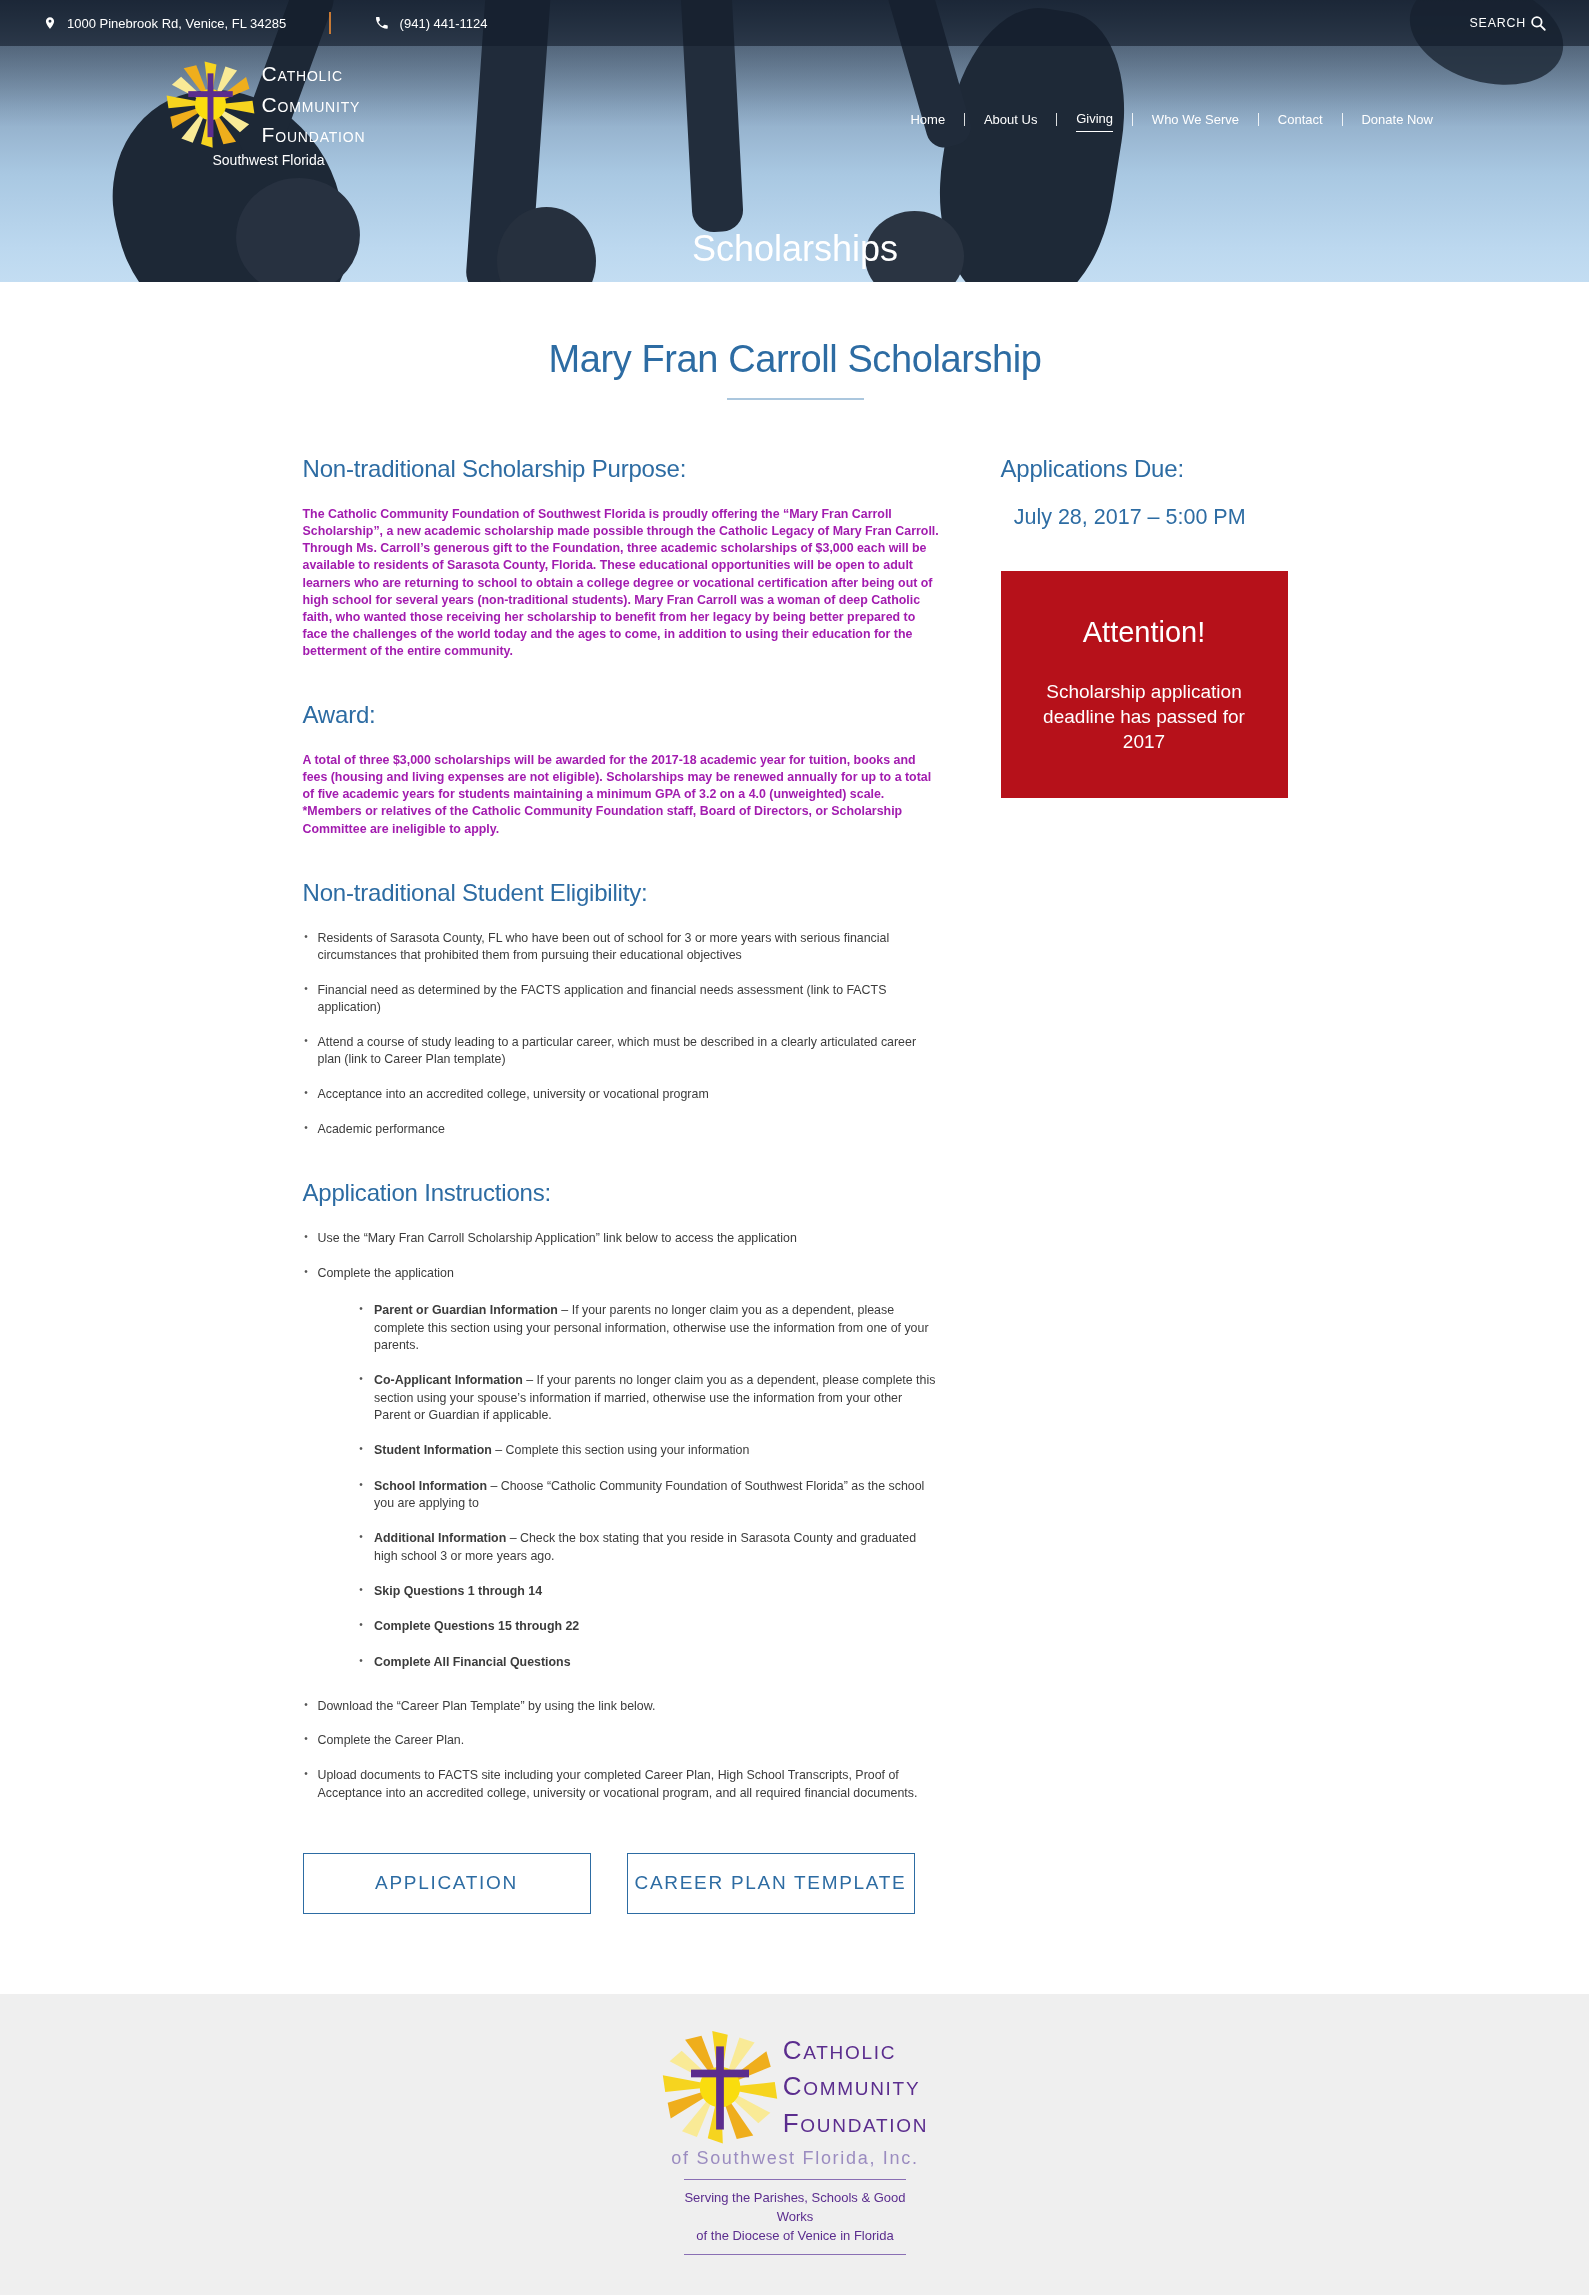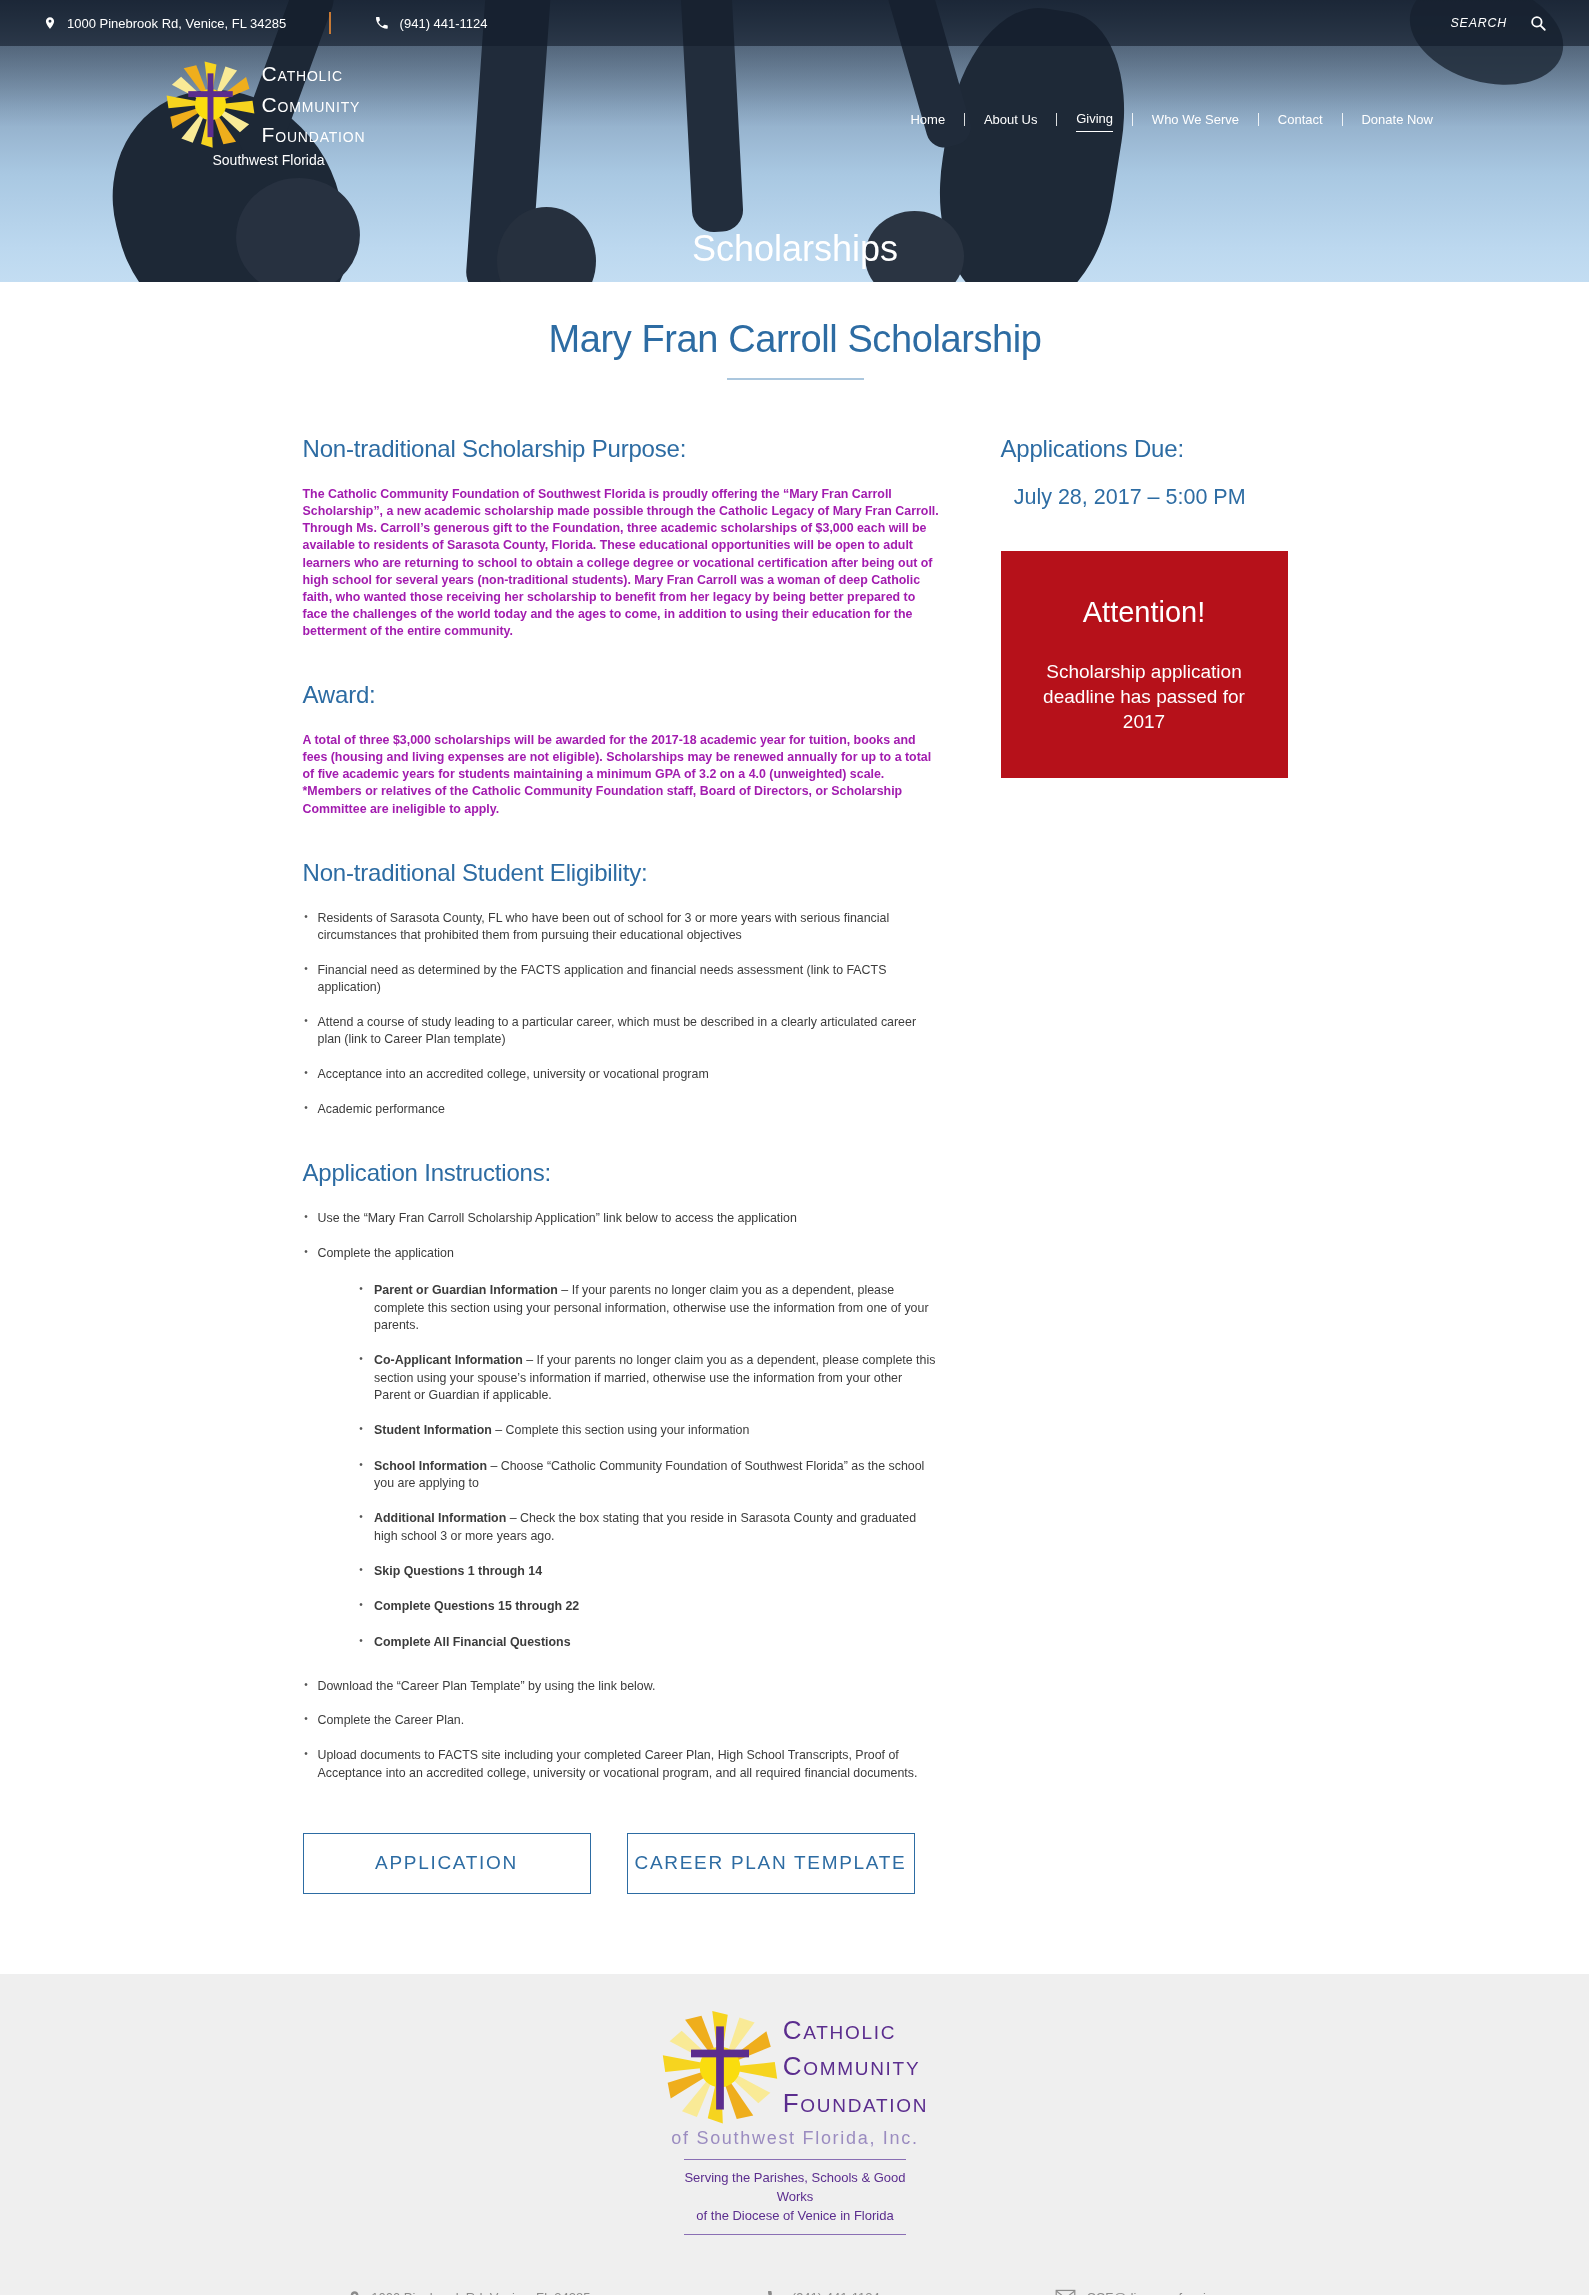--- a/index.html
+++ b/index.html
@@ -48,7 +48,7 @@
   .topbar .grp { display: flex; align-items: center; gap: 10px; font-size: 13px; }
   .topbar .sep { width: 1.7px; height: 21.5px; background: #c87a35; margin: 0 43px; }
   .topbar .spacer { flex: 1; }
-  .search { display: flex; align-items: center; gap: 22px; letter-spacing: 0.8px; font-size: 12.4px; cursor: pointer; font-style: italic; }
+  .search { display: flex; align-items: center; gap: 3px; letter-spacing: 0.8px; font-size: 12.4px; cursor: pointer; }
   .icon { display: inline-flex; align-items: center; justify-content: center; }
   .icon svg { display: block; }
 

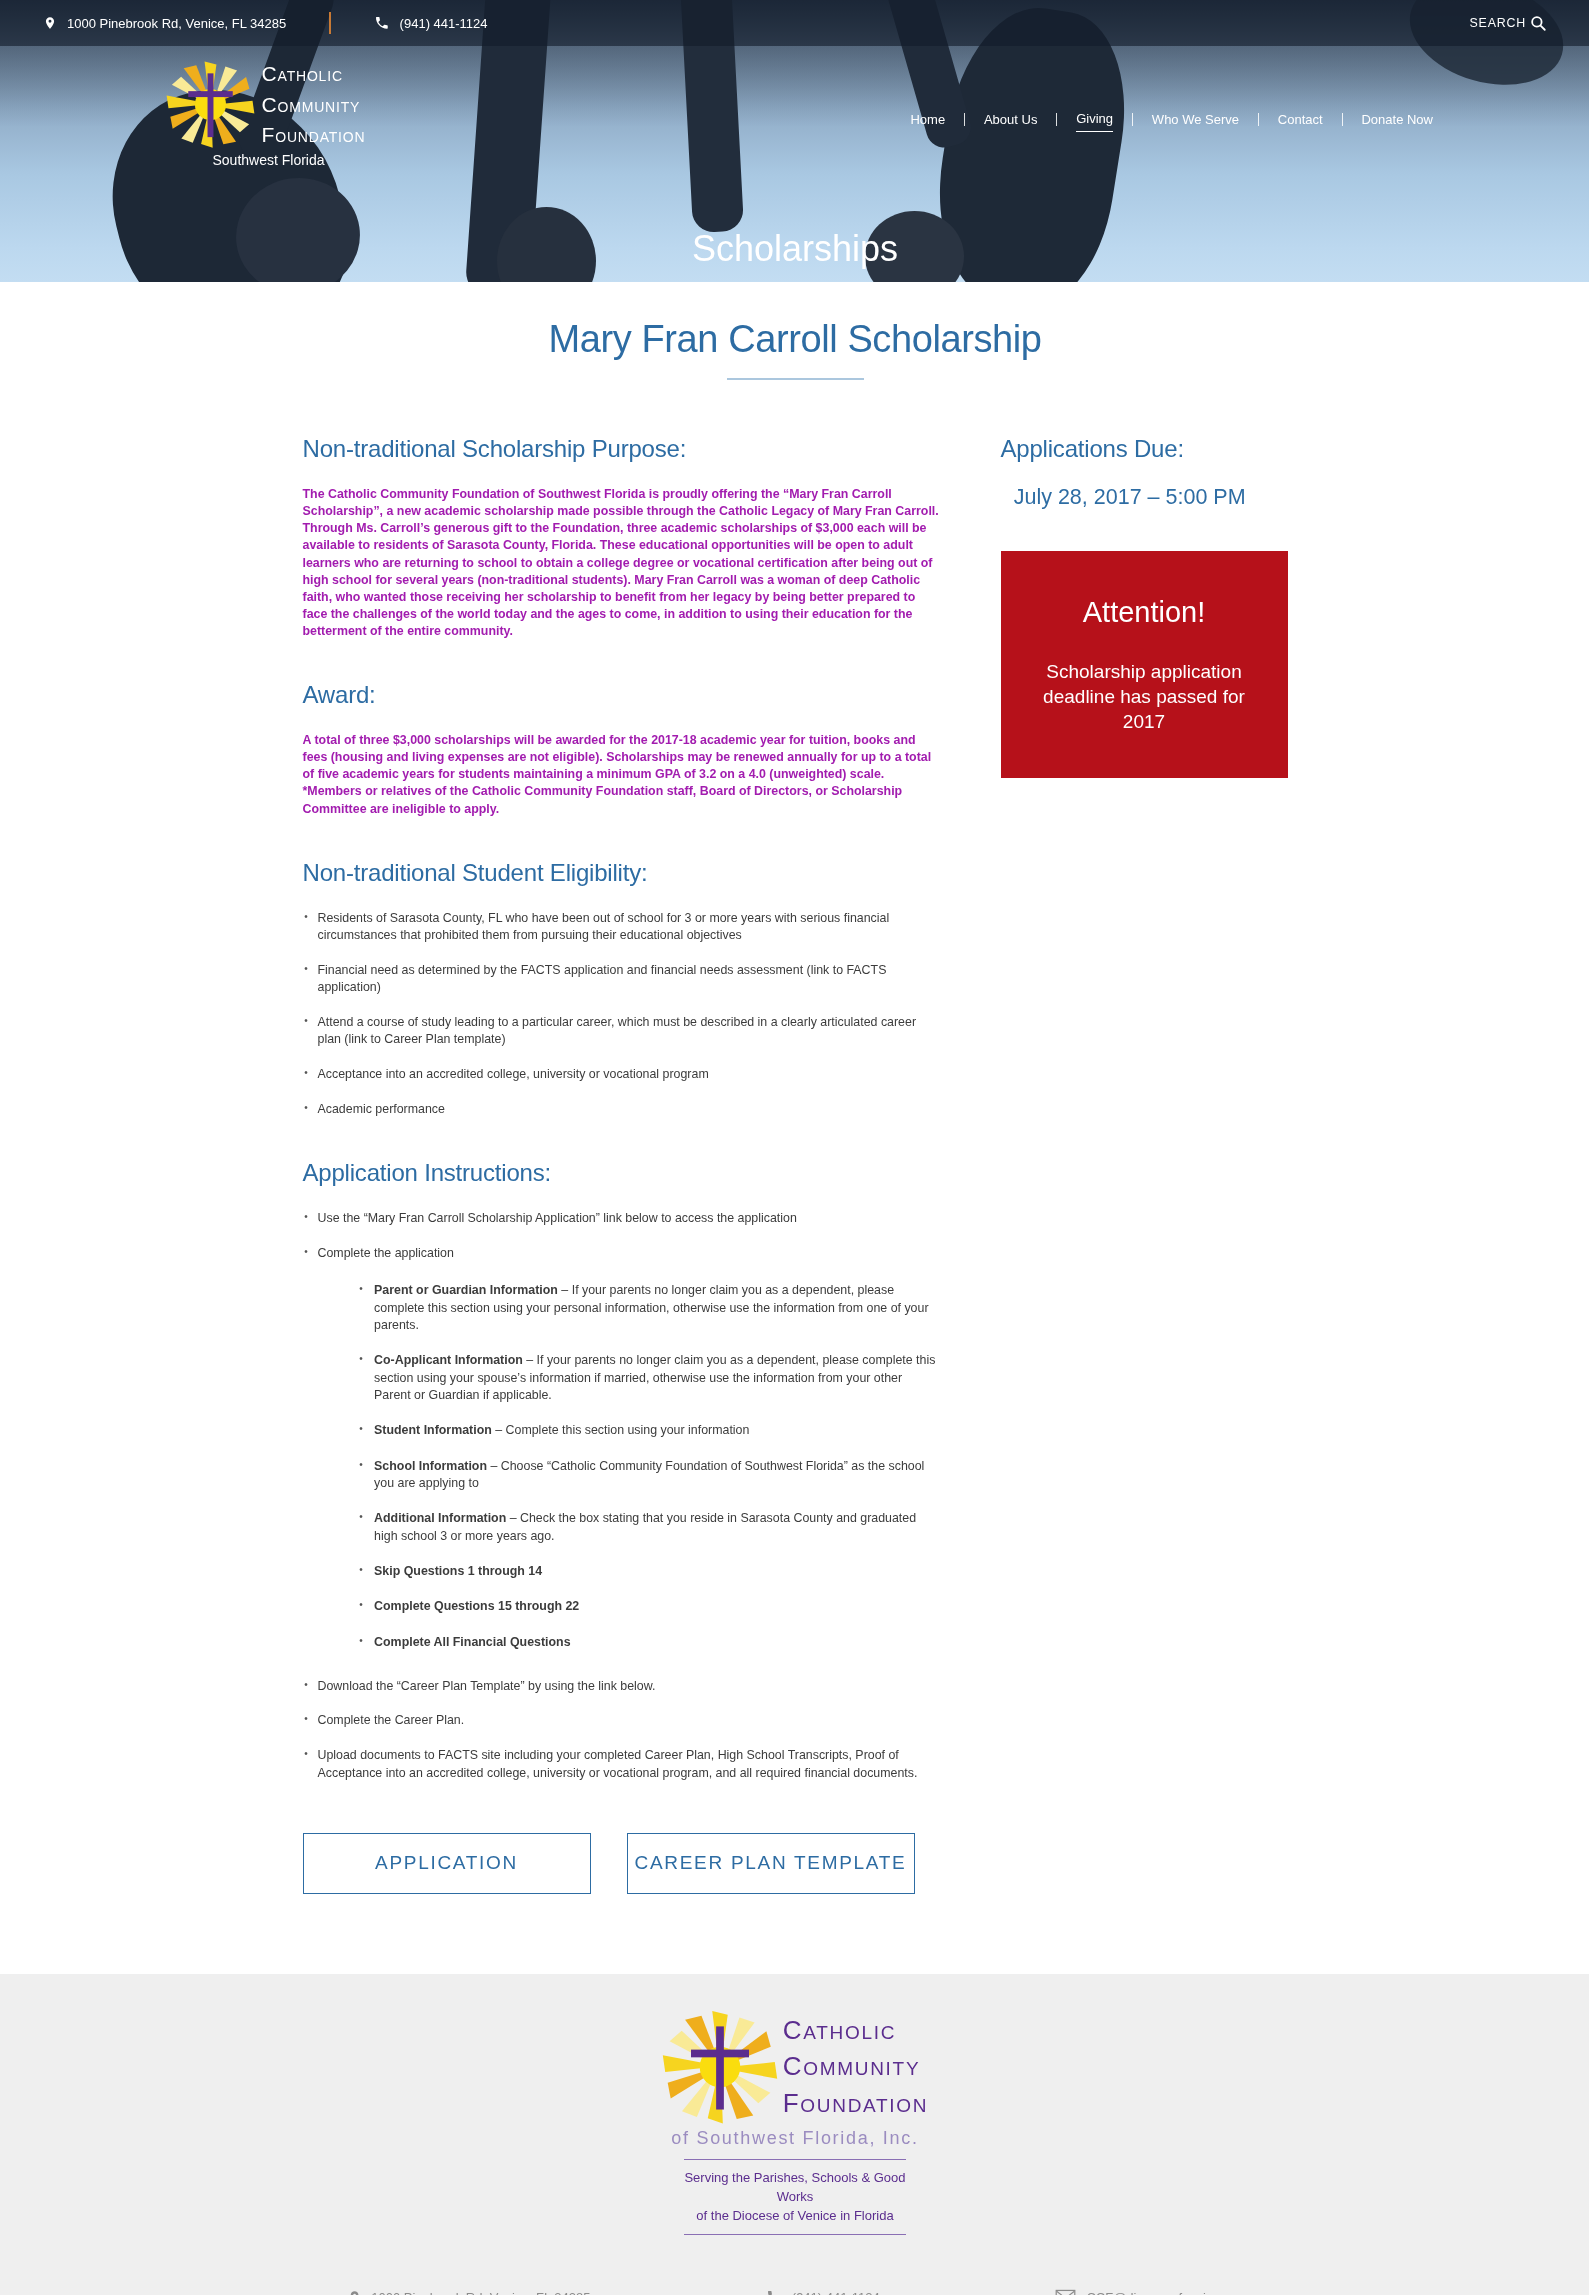--- a/index.html
+++ b/index.html
@@ -83,7 +83,7 @@
   
   .main { background: #fff; }
   .page-title {
-    margin: 0; padding-top: 36px;
+    margin: 0; padding-top: 56px;
     text-align: center; color: #2d6ca3;
     font-size: 38px; font-weight: 400; letter-spacing: -0.4px;
   }

